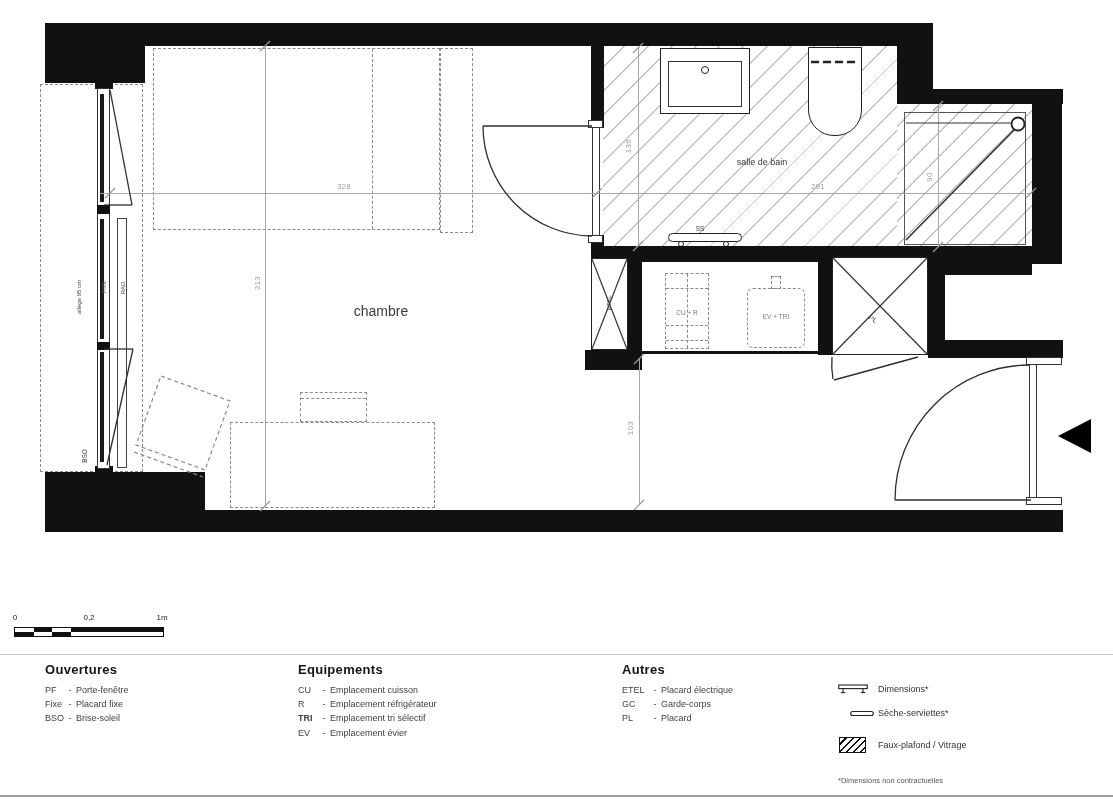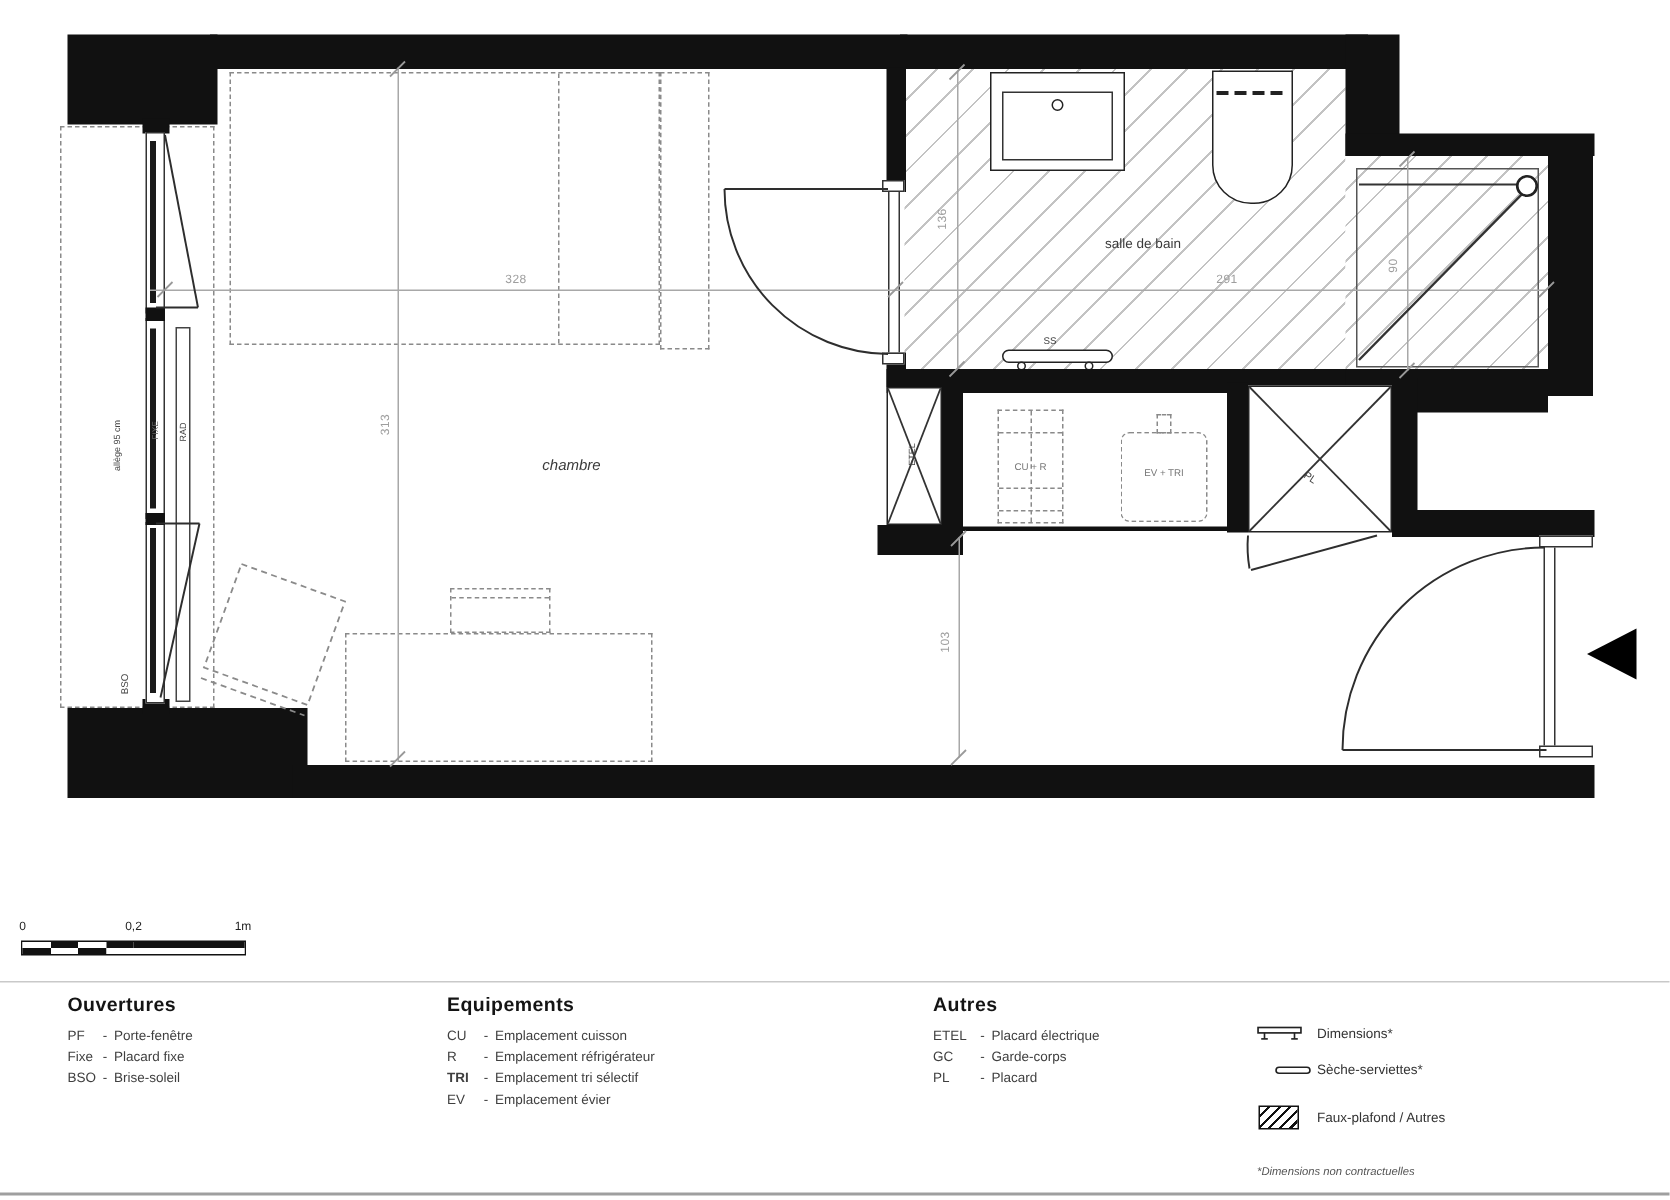--- a/index.html
+++ b/index.html
@@ -174,7 +174,7 @@
     </g>
   </svg>
 
-  <span class="lbl room" style="left:381px;top:311px;font-size:10px;font-style:italic;">chambre</span>
+  <span class="lbl room" style="left:381px;top:311px;font-size:14px;">chambre</span>
   <span class="lbl room" style="left:762px;top:162px;font-size:9px;">salle de bain</span>
 
   <span class="lbl dim" style="left:344px;top:186px;font-size:8px;">328</span>

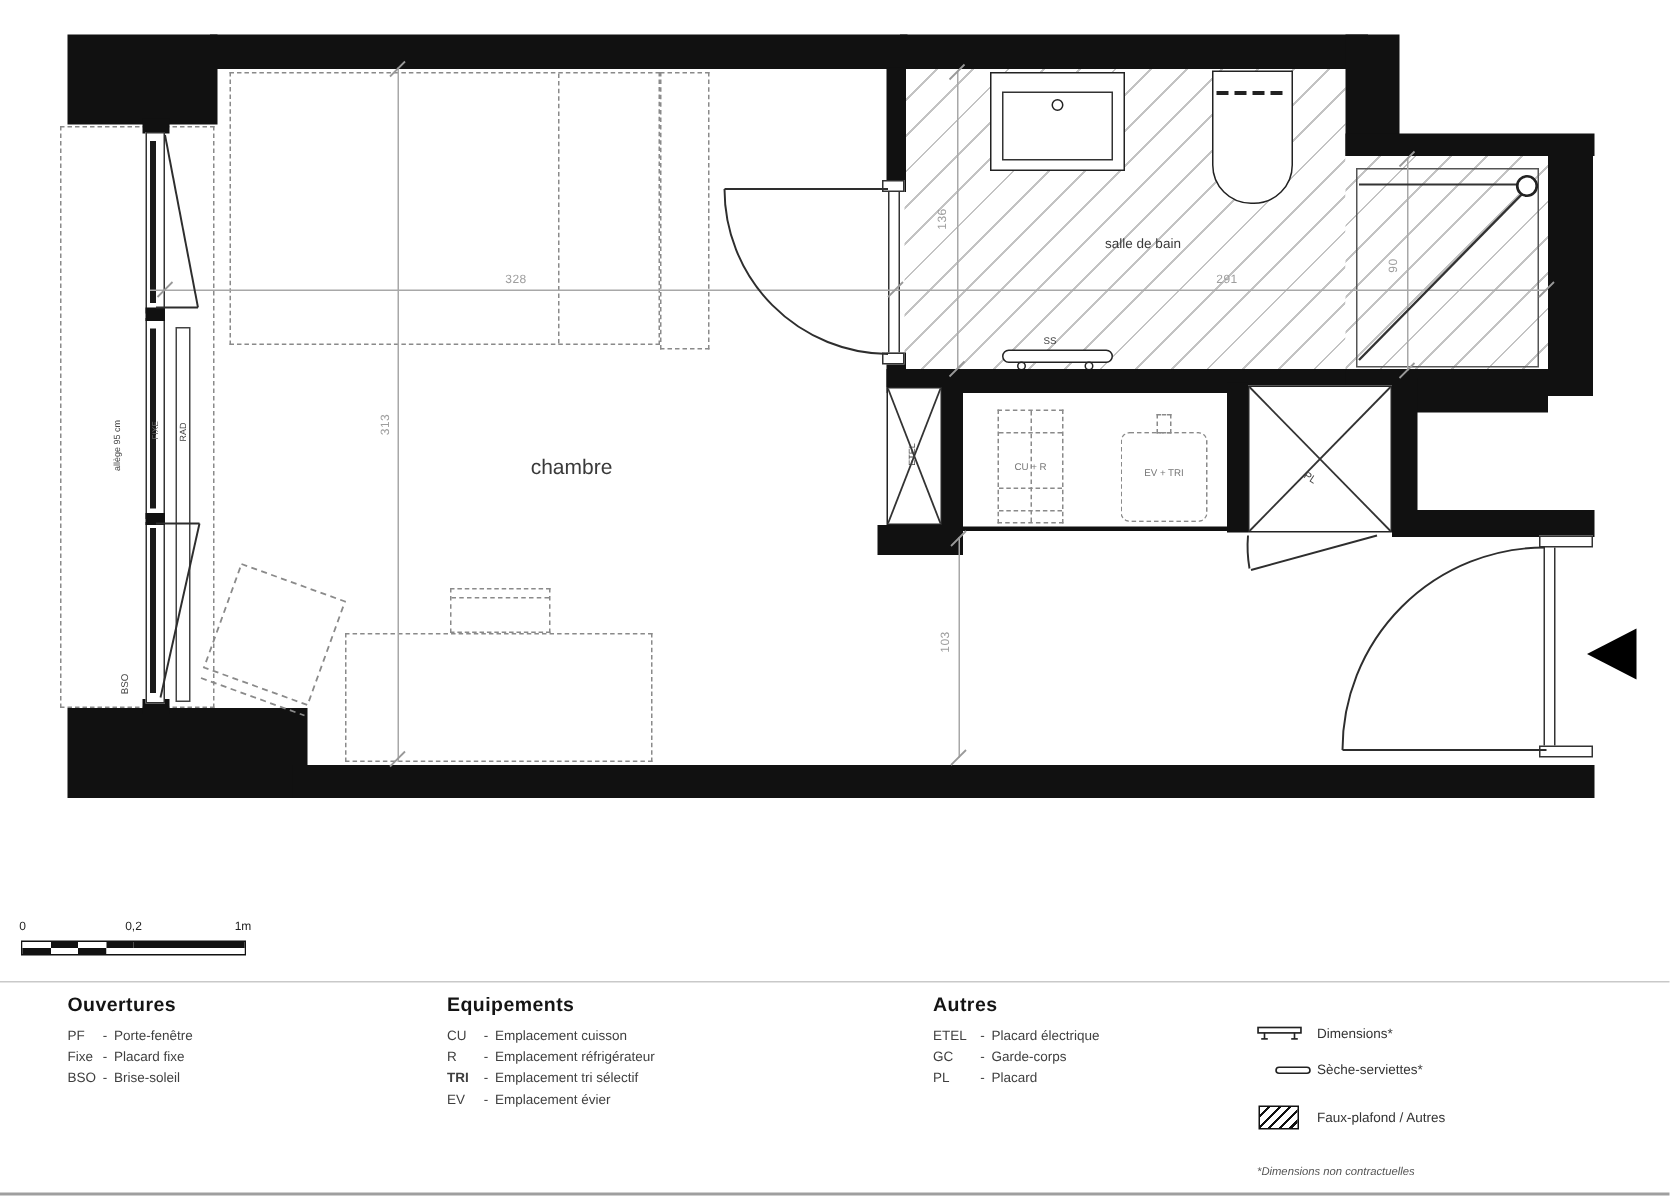--- a/index.html
+++ b/index.html
@@ -296,7 +296,7 @@
 <span class="lg-symlab" style="left:878px;top:708px;">Sèche-serviettes*</span>
 
 <div class="swatch" style="left:839px;top:737px;width:27px;height:16px;"></div>
-<span class="lg-symlab" style="left:878px;top:740px;">Faux-plafond / Autres</span>
+<span class="lg-symlab" style="left:878px;top:740px;">Faux-plafond / Vitrage</span>
 
 <span class="footnote" style="left:838px;top:776px;">*Dimensions non contractuelles</span>
 

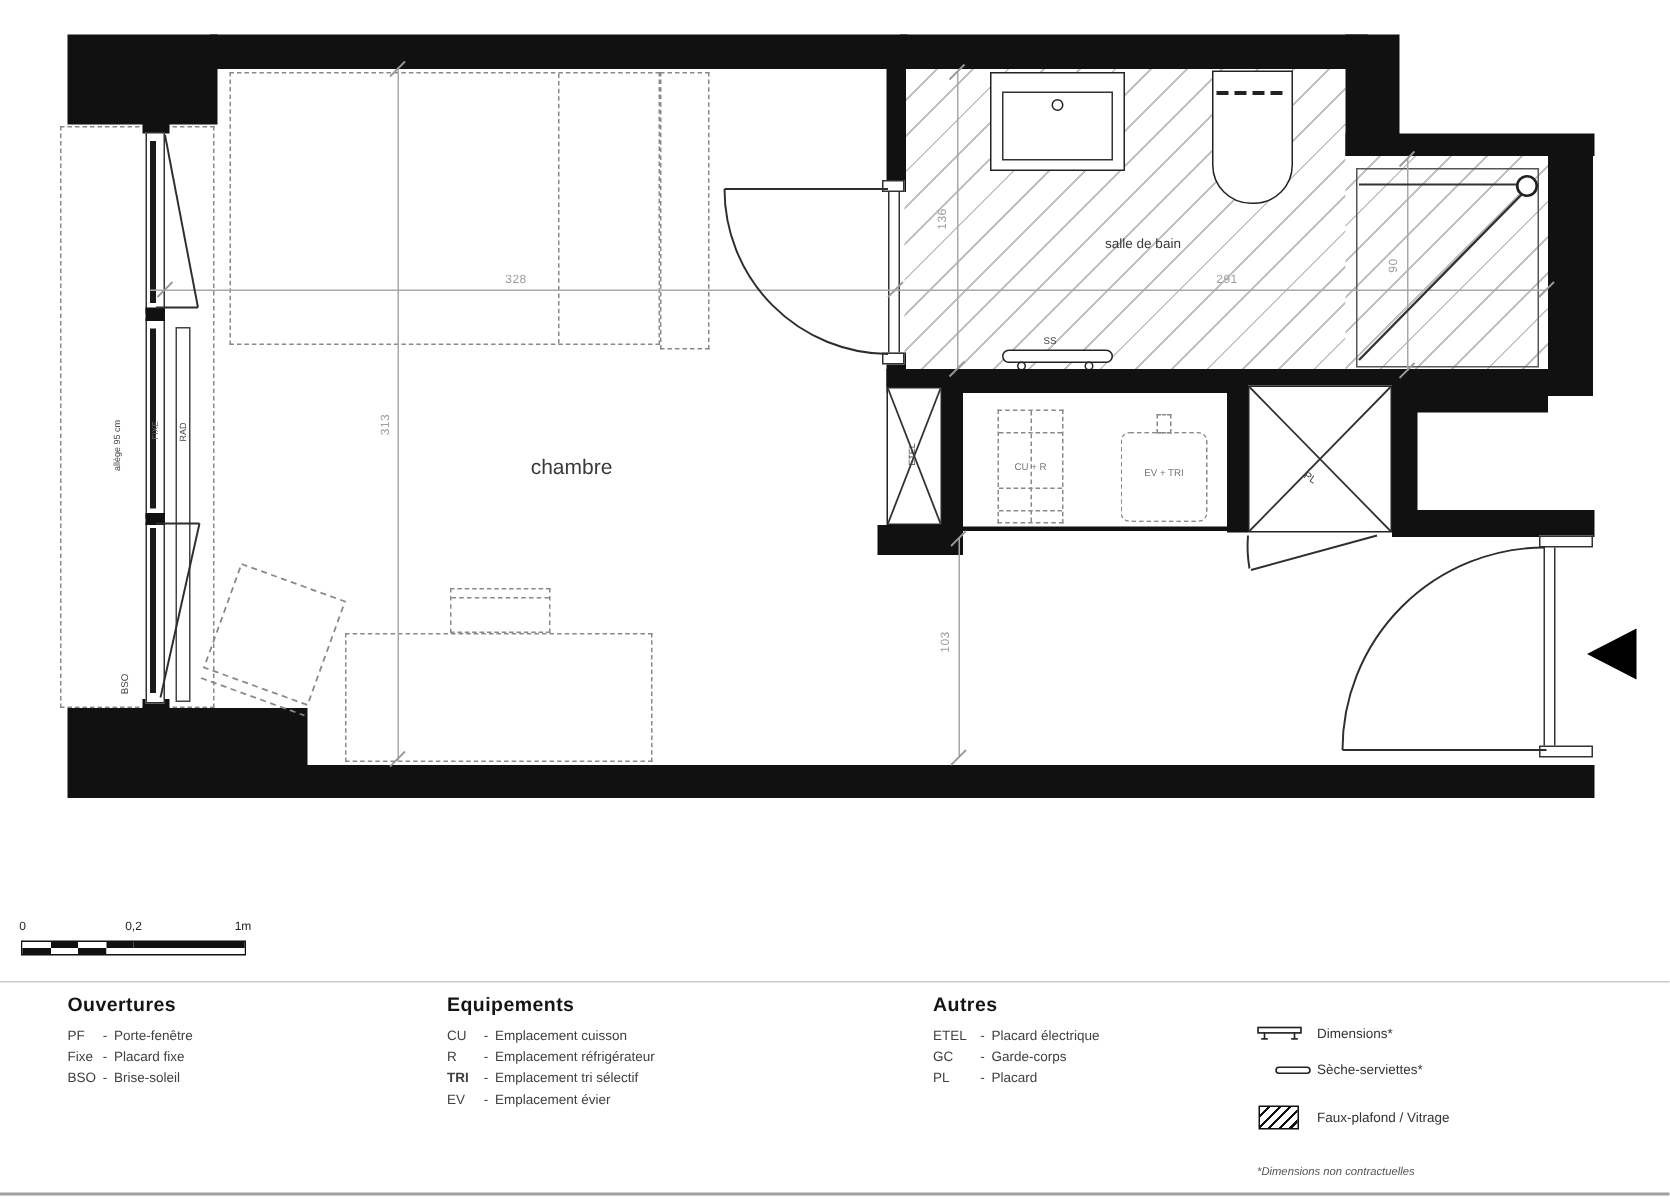--- a/index.html
+++ b/index.html
@@ -47,7 +47,7 @@
   .lg-symlab{position:absolute;font-size:9px;color:#333;white-space:nowrap;}
   .swatch{position:absolute;border:1.5px solid #111;box-sizing:border-box;
           background-image:repeating-linear-gradient(135deg,#fff 0 3.5px,#111 3.5px 5px);}
-  .footnote{position:absolute;font-size:7.5px;font-style:italic;color:#555;white-space:nowrap;}
+  .footnote{position:absolute;font-size:7.5px;color:#555;white-space:nowrap;}
 </style>
 </head>
 <body>

